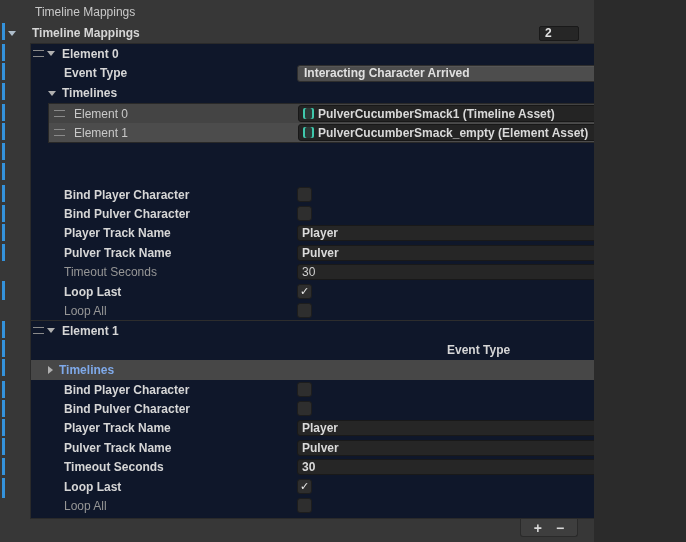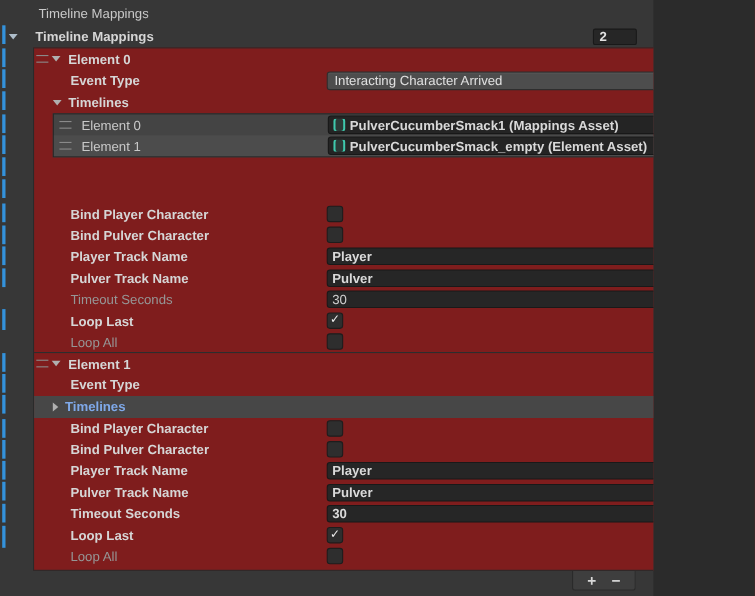--- a/index.html
+++ b/index.html
@@ -38,7 +38,7 @@
   .mr15 { margin-right:15px; } .mr8 { margin-right:8px; }
 
   .listbox {
-    margin-left:30px; width:651px; background:#7f1d1d;
+    margin-left:30px; width:651px; background:#0f172a;
     border:1px solid #2a2a2a; padding-bottom:3px;
   }
   .ehdr { padding-left:2px; }

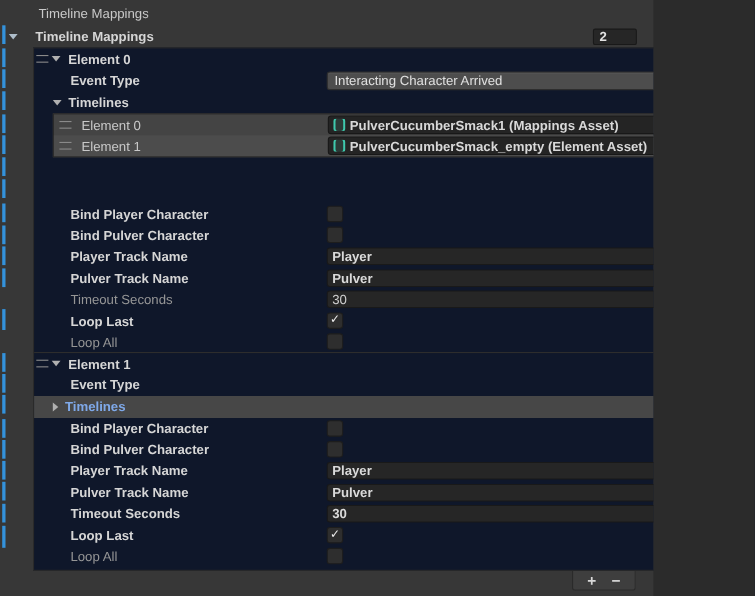--- a/index.html
+++ b/index.html
@@ -15,7 +15,7 @@
   .gutter { position:absolute; left:680px; top:0; width:1px; height:542px; background:#4a4a4a; opacity:.45; }
 
   .row { display:flex; align-items:center; height:19px; }
-  .h20 { height:20px; }
+  .h20 { height:20px;justify-content:flex-end; }
   .lbl { white-space:nowrap; overflow:hidden; }
   .b   { font-weight:700; color:#d6d6d6; }
   .dim { font-weight:400; color:#969696; }

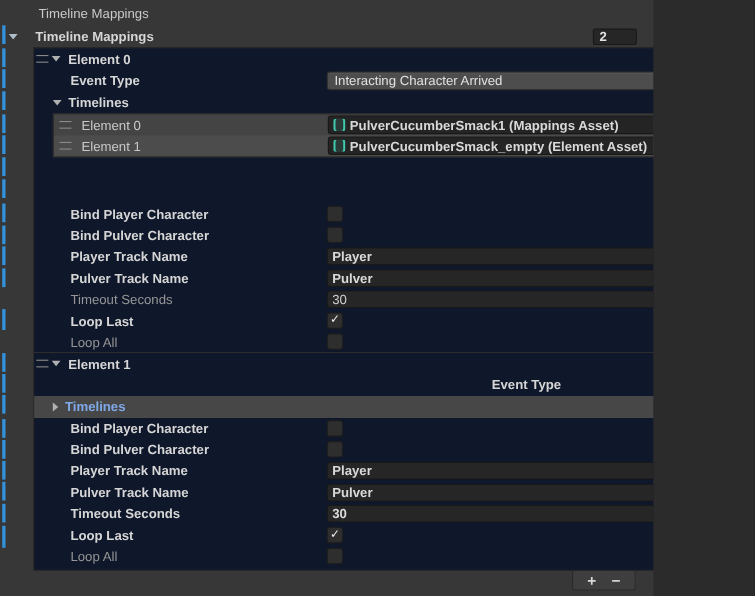--- a/index.html
+++ b/index.html
@@ -55,7 +55,7 @@
 
   .dropdown {
     flex:1; height:17px; background:#4d4d4d; border:1px solid #2e2e2e; border-radius:3px;
-    display:flex; align-items:center; padding:0 6px; font-weight:400; color:#e0e0e0;
+    display:flex; align-items:center; padding:0 6px; font-weight:700; color:#e0e0e0;
     box-shadow:inset 0 1px 0 rgba(255,255,255,.05);
   }
   .darrow { margin-left:auto; border-left:4px solid transparent; border-right:4px solid transparent; border-top:5px solid #c6c6c6; width:0; height:0; }

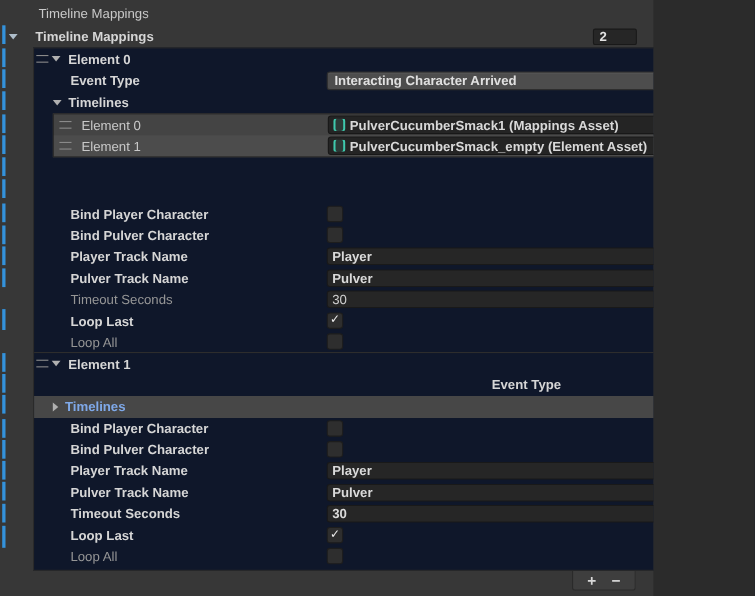--- a/index.html
+++ b/index.html
@@ -172,7 +172,7 @@
           <span class="lbl">Element 0</span>
           <span class="objfield">
             <span class="tlicon"></span>
-            <span>PulverCucumberSmack1 (Mappings Asset)</span>
+            <span>PulverCucumberSmack1 (Timeline Asset)</span>
             <i class="picker">⊙</i>
           </span>
         </div>

